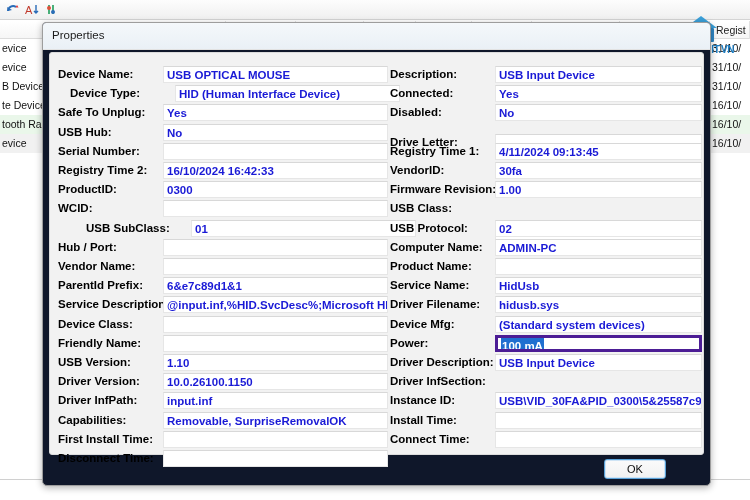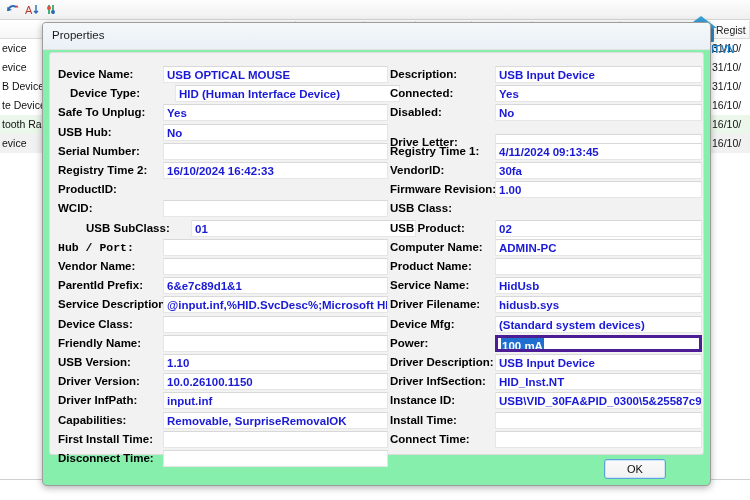--- a/index.html
+++ b/index.html
@@ -125,7 +125,7 @@
     position: absolute;
     left: 42px; top: 22px;
     width: 669px; height: 464px;
-    background: #86efac;
+    background: #0f172a;
     border: 1px solid #9d9d9d;
     border-radius: 4px 4px 5px 5px;
     box-shadow: 0 2px 7px rgba(0,0,0,0.30);

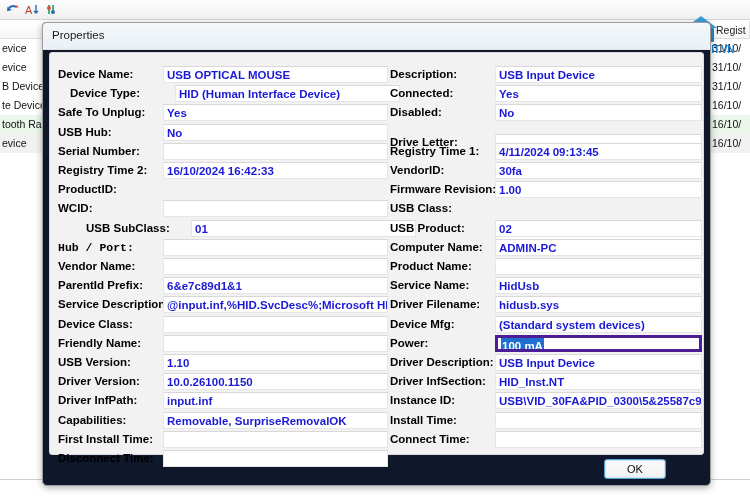--- a/index.html
+++ b/index.html
@@ -359,6 +359,9 @@
         </div>
         <div class="field-row" style="left: 0px; top: 127.2px; width: 338px;">
           <div class="field-label" style="left: 8px;">ProductID:</div>
+          <div class="field-box" style="left: 113px; width: 225px;">
+            <div class="field-value">0300</div>
+          </div>
         </div>
         <div class="field-row" style="left: 0px; top: 146.4px; width: 338px;">
           <div class="field-label" style="left: 8px;">WCID:</div>

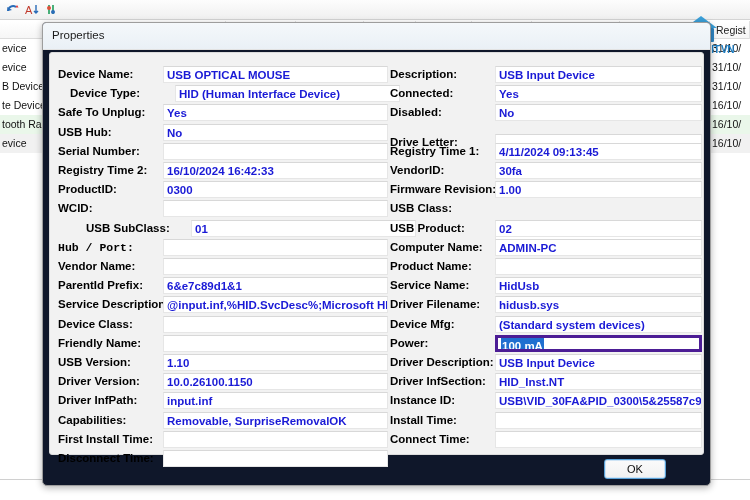--- a/index.html
+++ b/index.html
@@ -498,7 +498,7 @@
           </div>
         </div>
         <div class="field-row" style="left: 0px; top: 165.6px; width: 652px;">
-          <div class="field-label" style="left: 340px;">USB Product:</div>
+          <div class="field-label" style="left: 340px;">USB Protocol:</div>
           <div class="field-box" style="left: 445px; width: 207px;">
             <div class="field-value">02</div>
           </div>

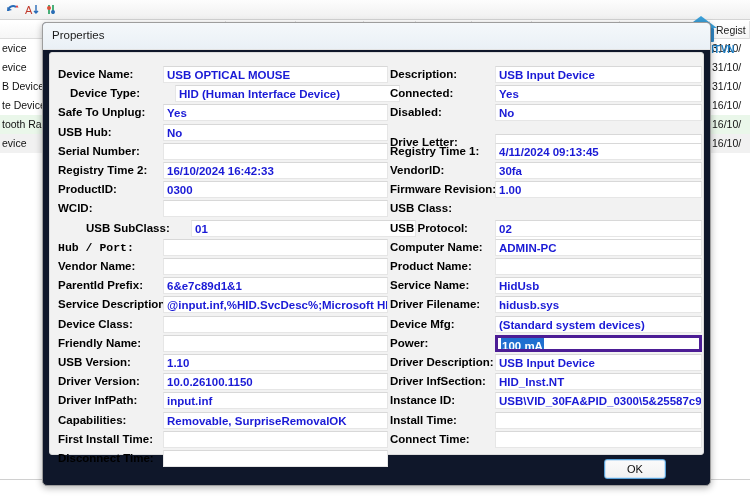--- a/index.html
+++ b/index.html
@@ -376,7 +376,7 @@
           </div>
         </div>
         <div class="field-row" style="left: 0px; top: 184.8px; width: 338px;">
-          <div class="field-label" style="left: 8px; font-family: Liberation Mono, monospace;">Hub / Port:</div>
+          <div class="field-label" style="left: 8px;">Hub / Port:</div>
           <div class="field-box" style="left: 113px; width: 225px;">
             <div class="field-value"></div>
           </div>

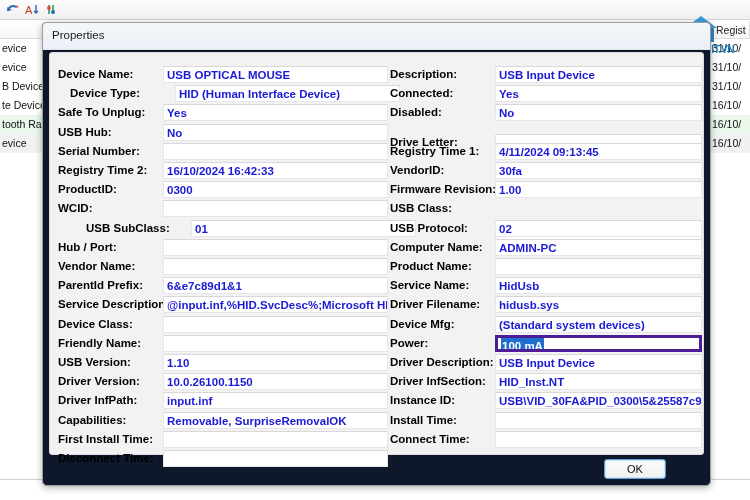--- a/index.html
+++ b/index.html
@@ -547,9 +547,6 @@
         </div>
         <div class="field-row" style="left: 0px; top: 319.2px; width: 652px;">
           <div class="field-label" style="left: 340px;">Driver InfSection:</div>
-          <div class="field-box" style="left: 445px; width: 207px;">
-            <div class="field-value">HID_Inst.NT</div>
-          </div>
         </div>
         <div class="field-row" style="left: 0px; top: 338.4px; width: 652px; text-align: center;">
           <div class="field-label" style="left: 340px;">Instance ID:</div>

